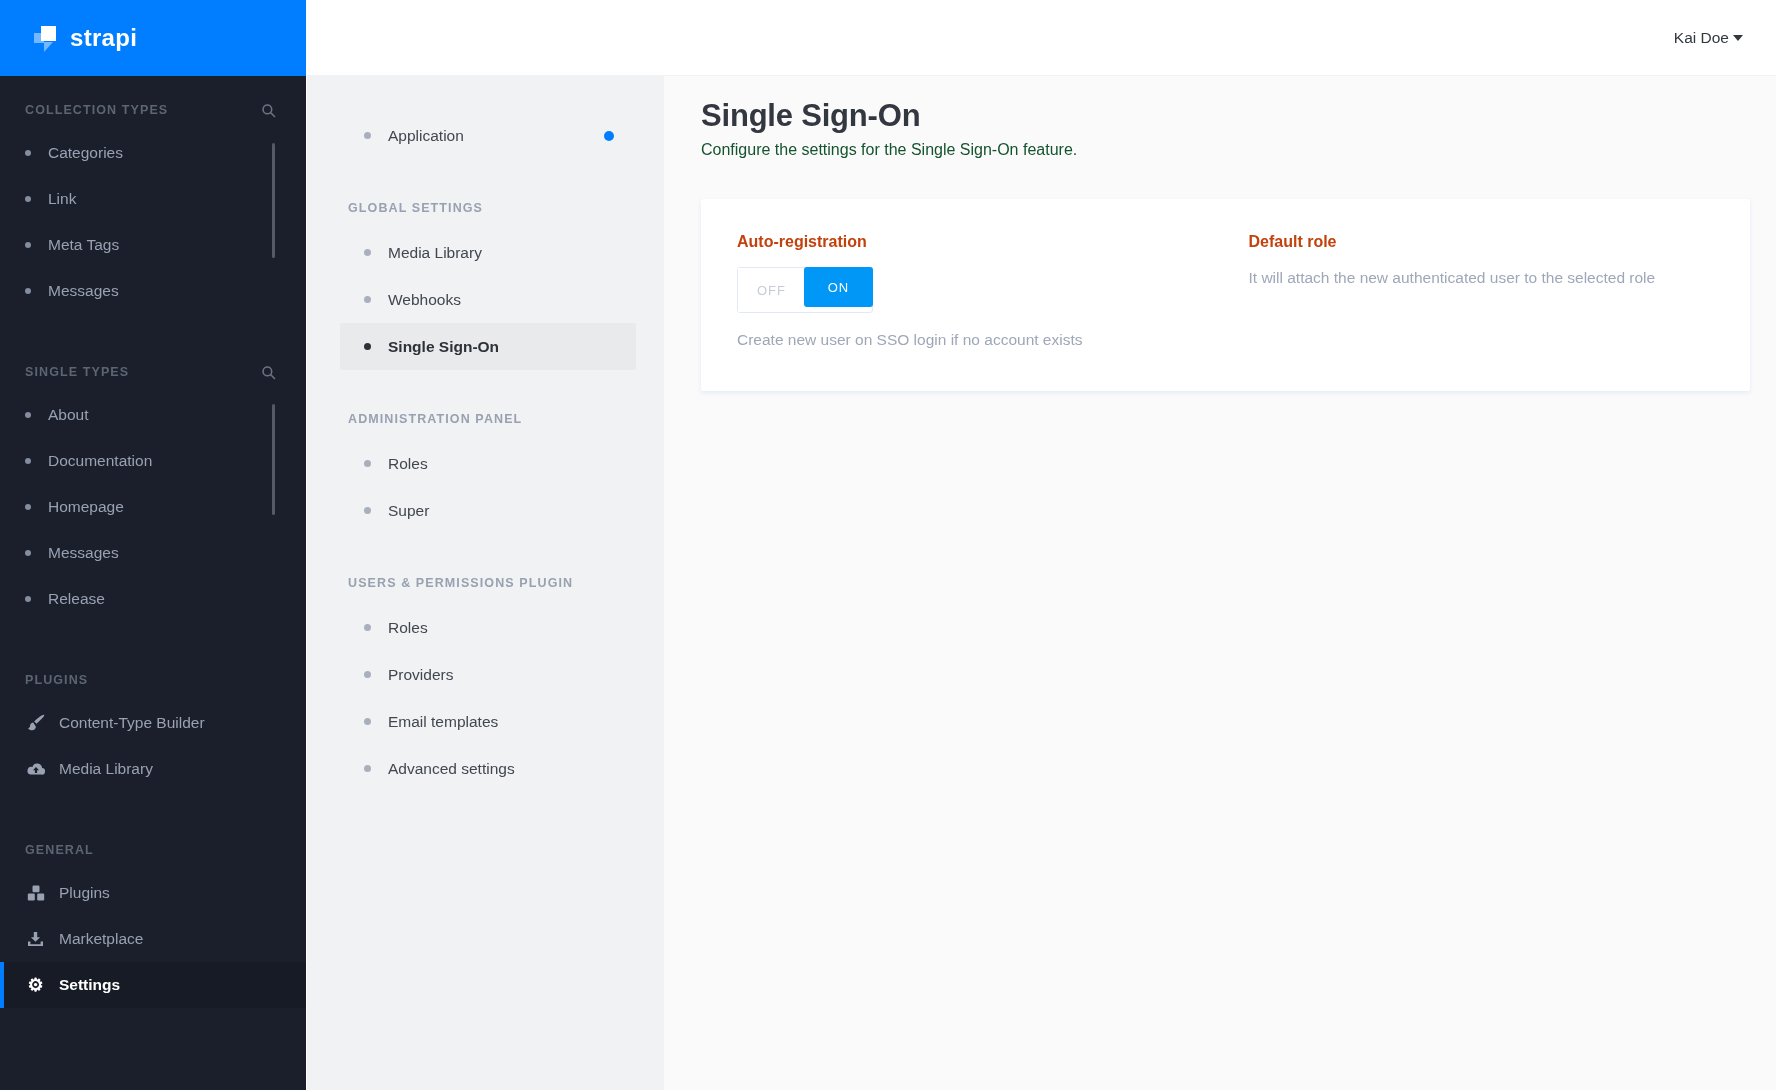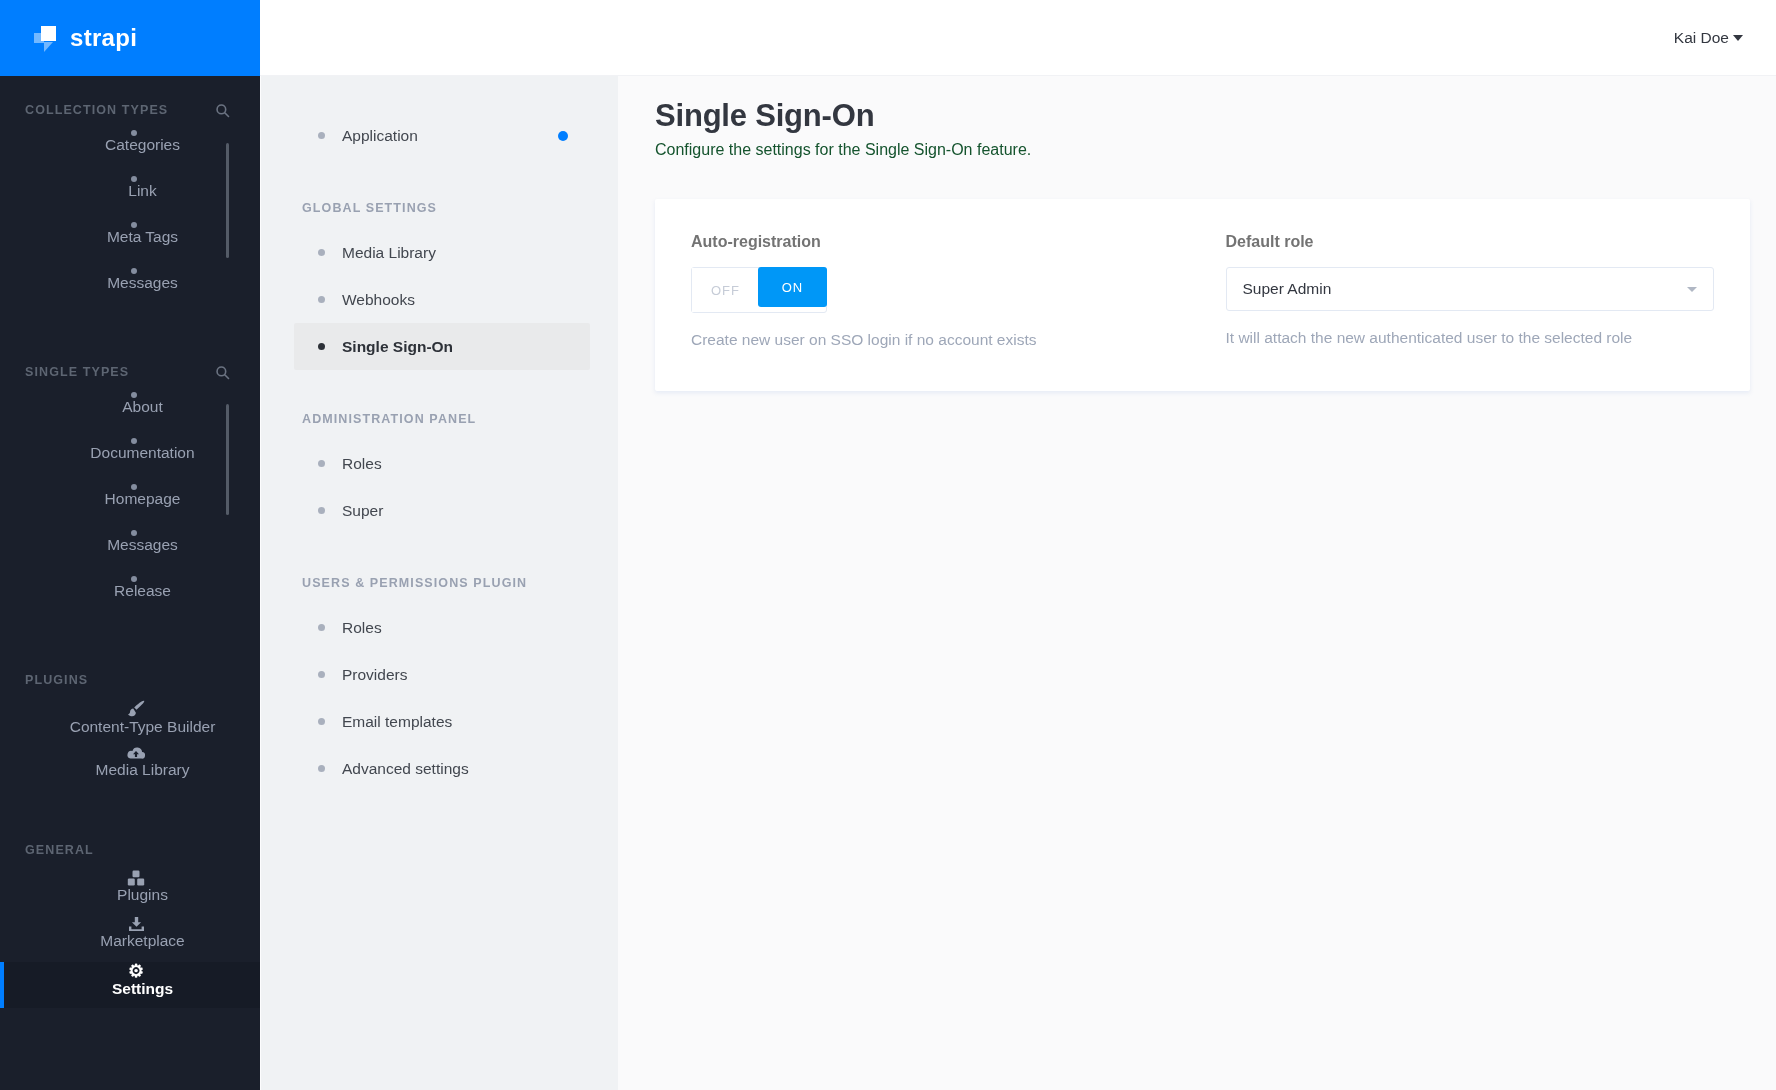--- a/index.html
+++ b/index.html
@@ -12,7 +12,7 @@
   .app { display:flex; width:1776px; height:1090px; }
 
   
-  .left-menu { width:260px; flex-shrink:0; background:#1a1f2b; color:#99a1b2; display:flex; flex-direction:column; }
+  .left-menu { width:306px; flex-shrink:0; background:#1a1f2b; color:#99a1b2; display:flex; flex-direction:column; }
   .brand-header { height:76px; flex-shrink:0; background:#007eff; display:flex; align-items:center; padding-left:32px; cursor:pointer; }
   .brand-name { color:#fff; font-weight:700; font-size:24px; letter-spacing:.3px; margin-left:12px; }
   .menu-body { flex:1; padding-top:26px; overflow:hidden; }

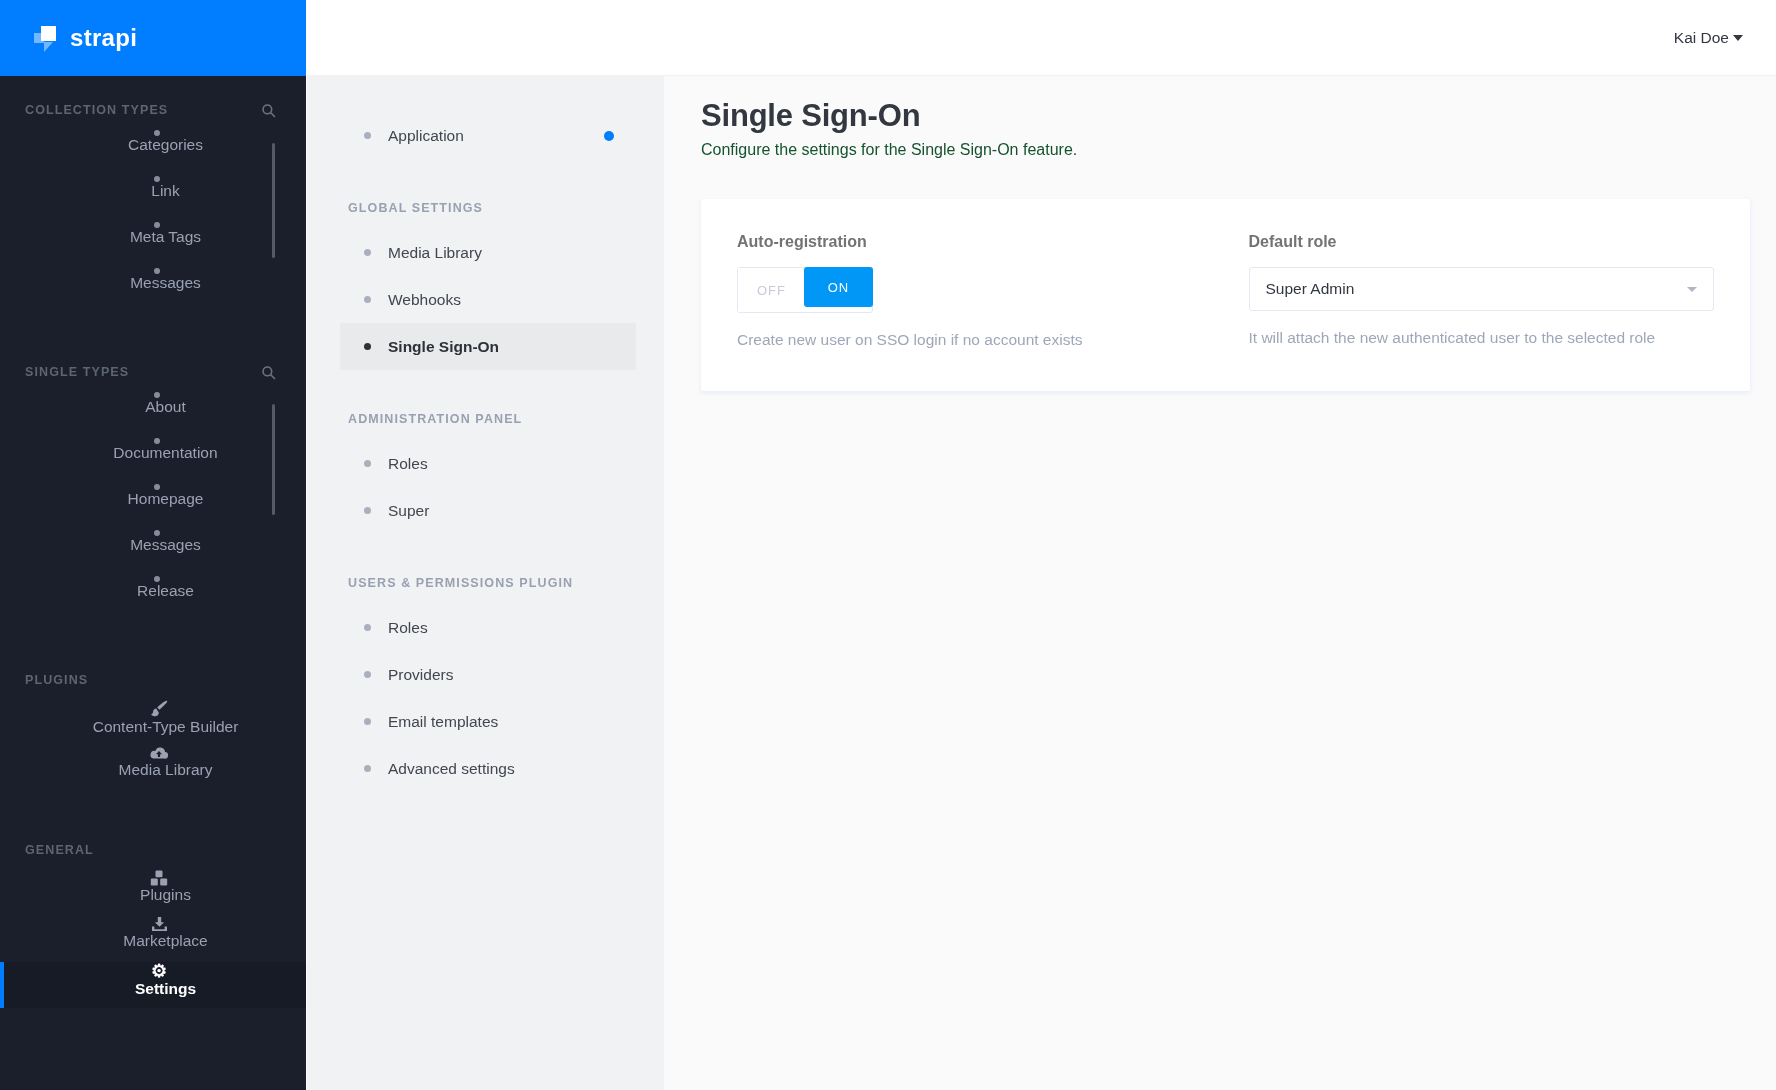--- a/index.html
+++ b/index.html
@@ -21,7 +21,7 @@
                padding:0 30px 0 25px; margin-bottom:12px;
                font-size:12.5px; font-weight:700; letter-spacing:1.1px; color:#5d6572; }
   .search-wrap { display:flex; cursor:pointer; color:#6b7382; }
-  .lm-item { height:46px; display:flex; align-items:center; padding-left:25px; font-size:15.5px; cursor:pointer;flex-direction:column; }
+  .lm-item { height:46px; display:flex; align-items:center; padding-left:25px; font-size:15.5px; cursor:pointer; }
   .lm-item .dot { width:6px; height:6px; border-radius:50%; background:#848d9f; margin-right:17px; flex-shrink:0; }
   .lm-item .li-icon { width:21px; margin-right:13px; display:flex; justify-content:center; align-items:center; font-size:18px; line-height:1; }
   .lm-item.active { background:#161b26; border-left:4px solid #007eff; padding-left:21px; color:#fff; font-weight:700; }

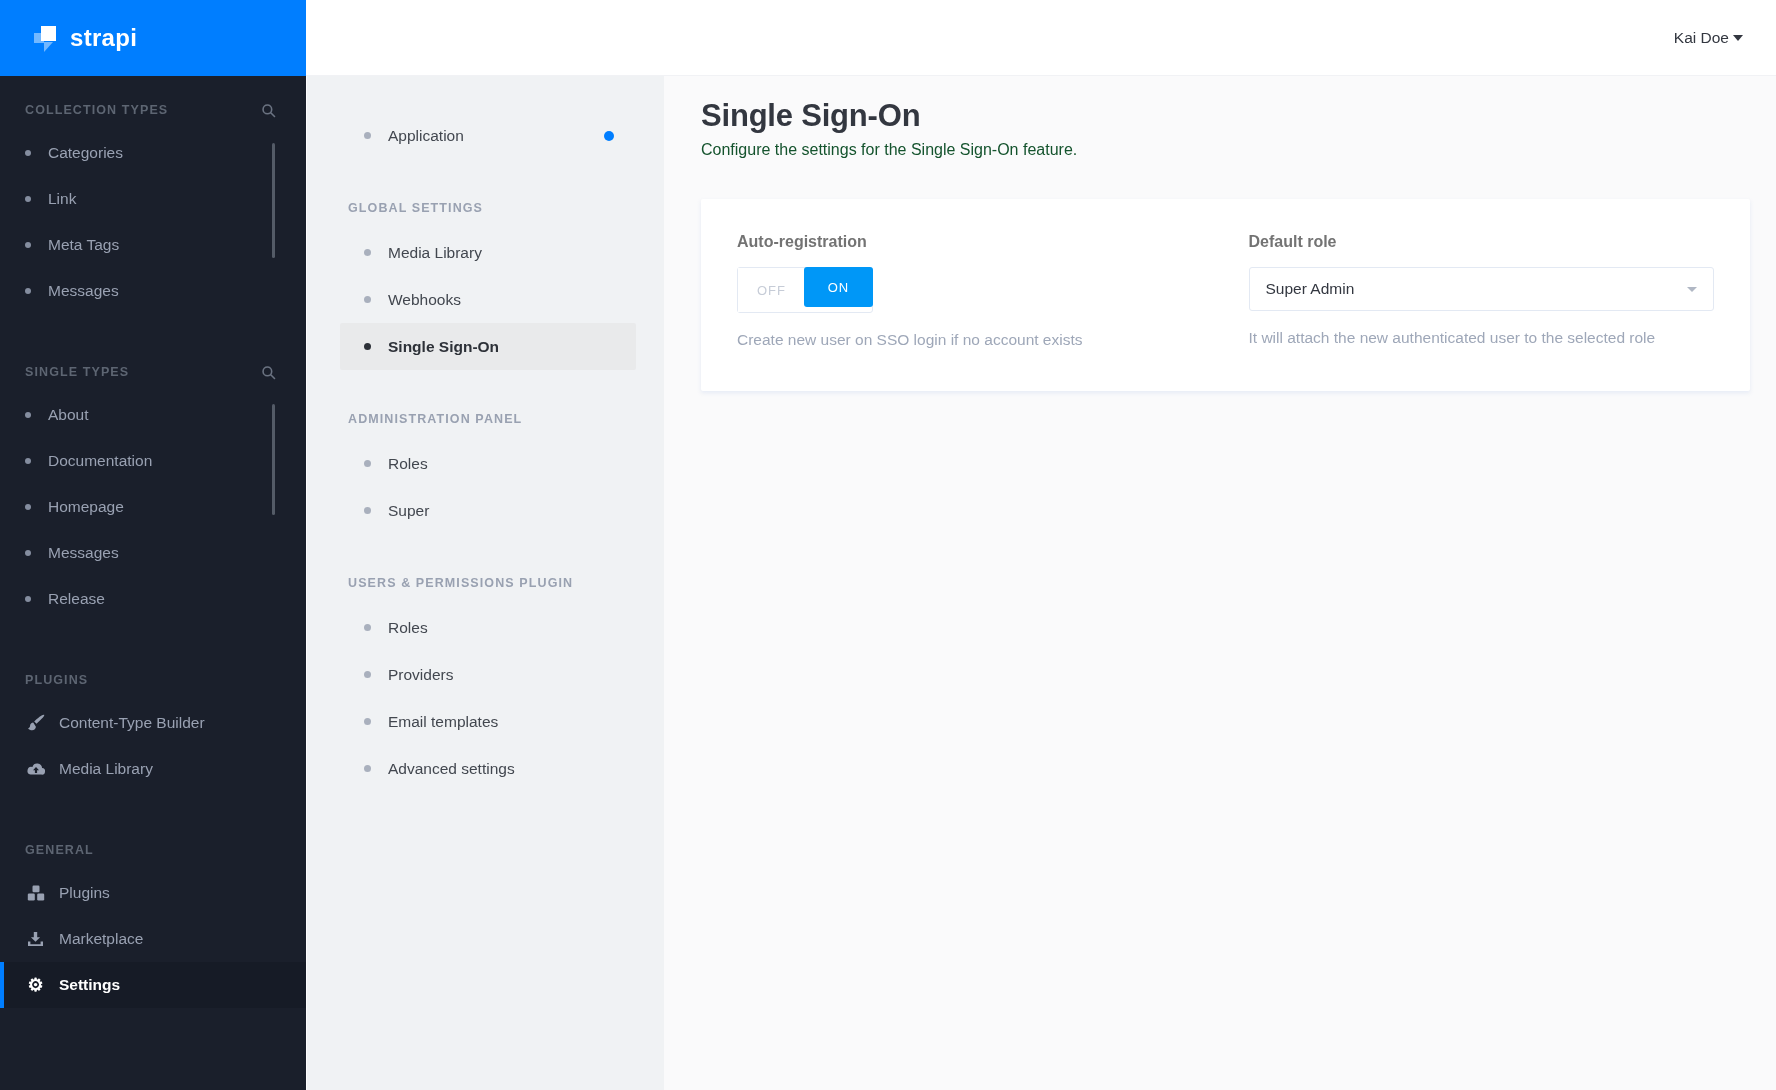--- a/index.html
+++ b/index.html
@@ -55,7 +55,7 @@
   .settings-card { margin-top:40px; background:#fff; border-radius:2px;
                    box-shadow:0 2px 4px rgba(227,233,245,.9);
                    padding:34px 36px 42px; display:grid; grid-template-columns:1fr 1fr; column-gap:46px; }
-  .field-label { font-size:16px; font-weight:700; color:#737373; }
+  .field-label { font-size:16px; font-weight:700; color:#c2410c; }
   .toggle { margin-top:16px; display:inline-flex; border:1px solid #e3e9f3; border-radius:3px; background:#fff; }
   .toggle-btn { width:67px; height:44px; display:flex; align-items:center; justify-content:center;
                 font-size:13px; font-weight:400; letter-spacing:1px; cursor:pointer; }

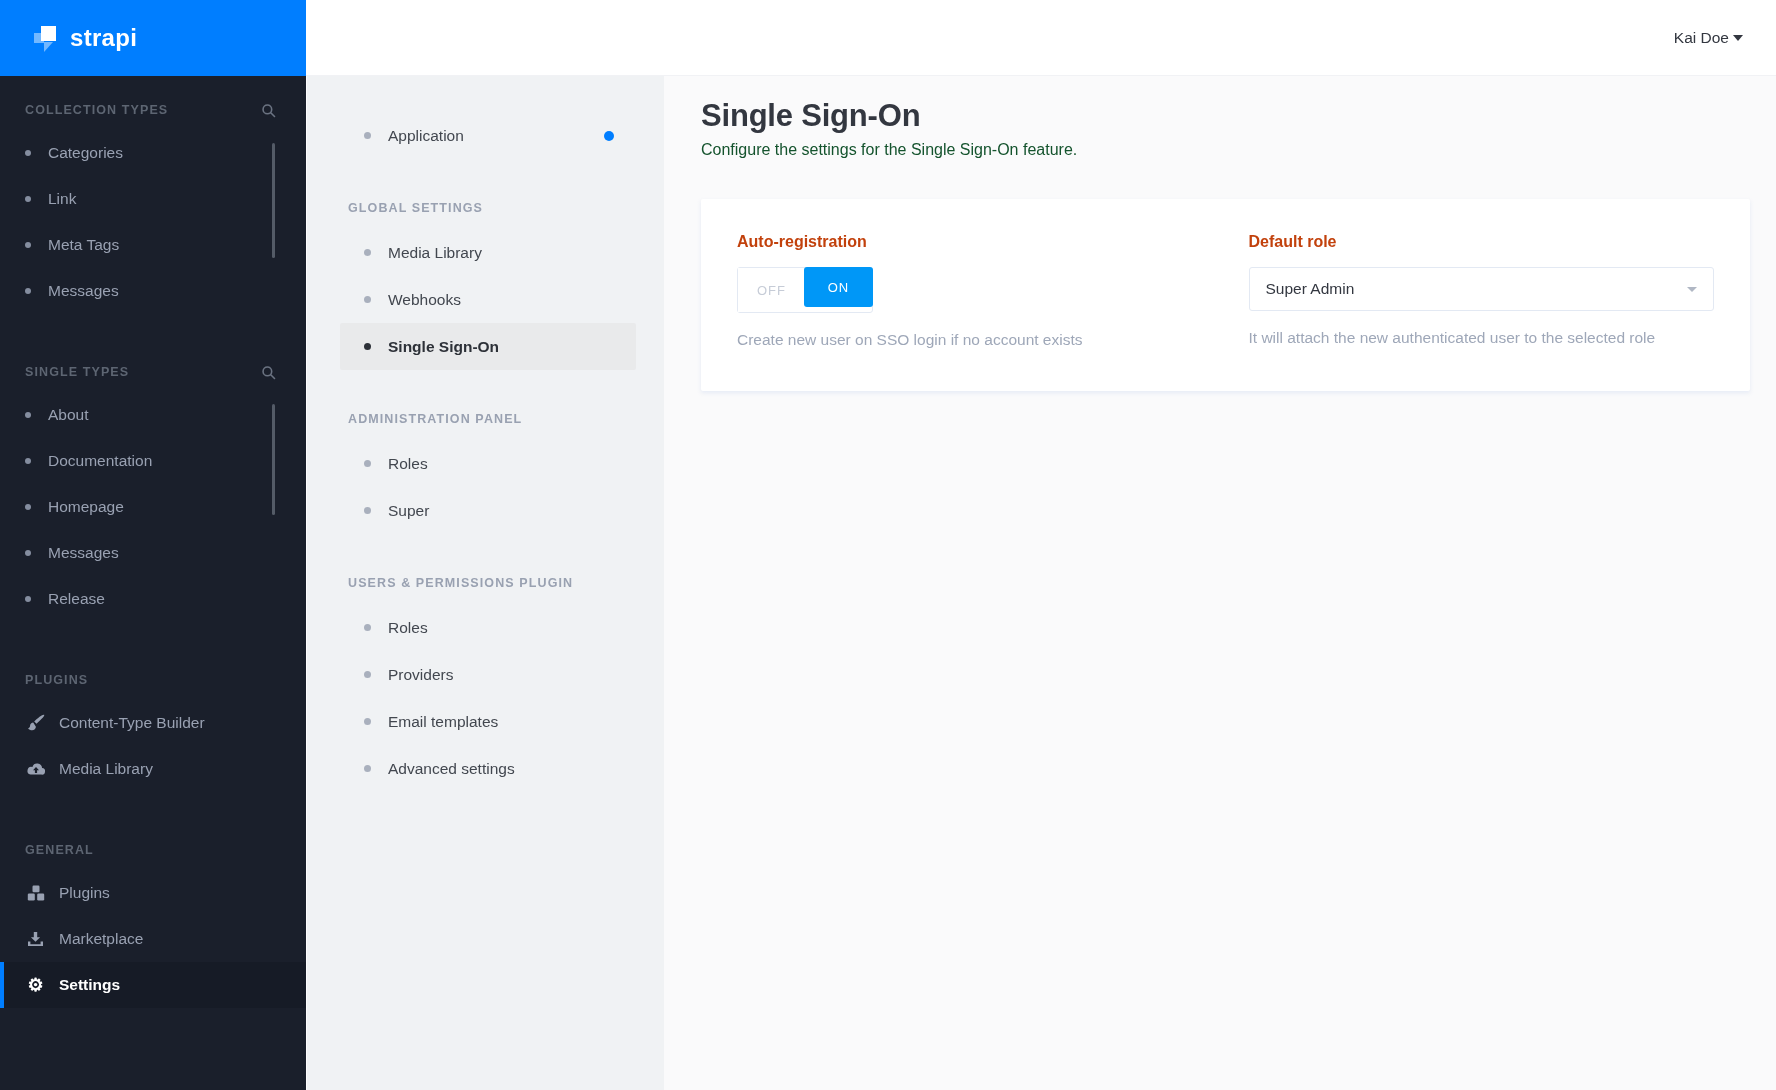--- a/index.html
+++ b/index.html
@@ -275,10 +275,6 @@
 
           <div>
             <div class="field-label">Default role</div>
-            <div class="select">
-              <span>Super Admin</span>
-              <span class="select-caret"></span>
-            </div>
             <div class="field-helper">It will attach the new authenticated user to the selected role</div>
           </div>
 

